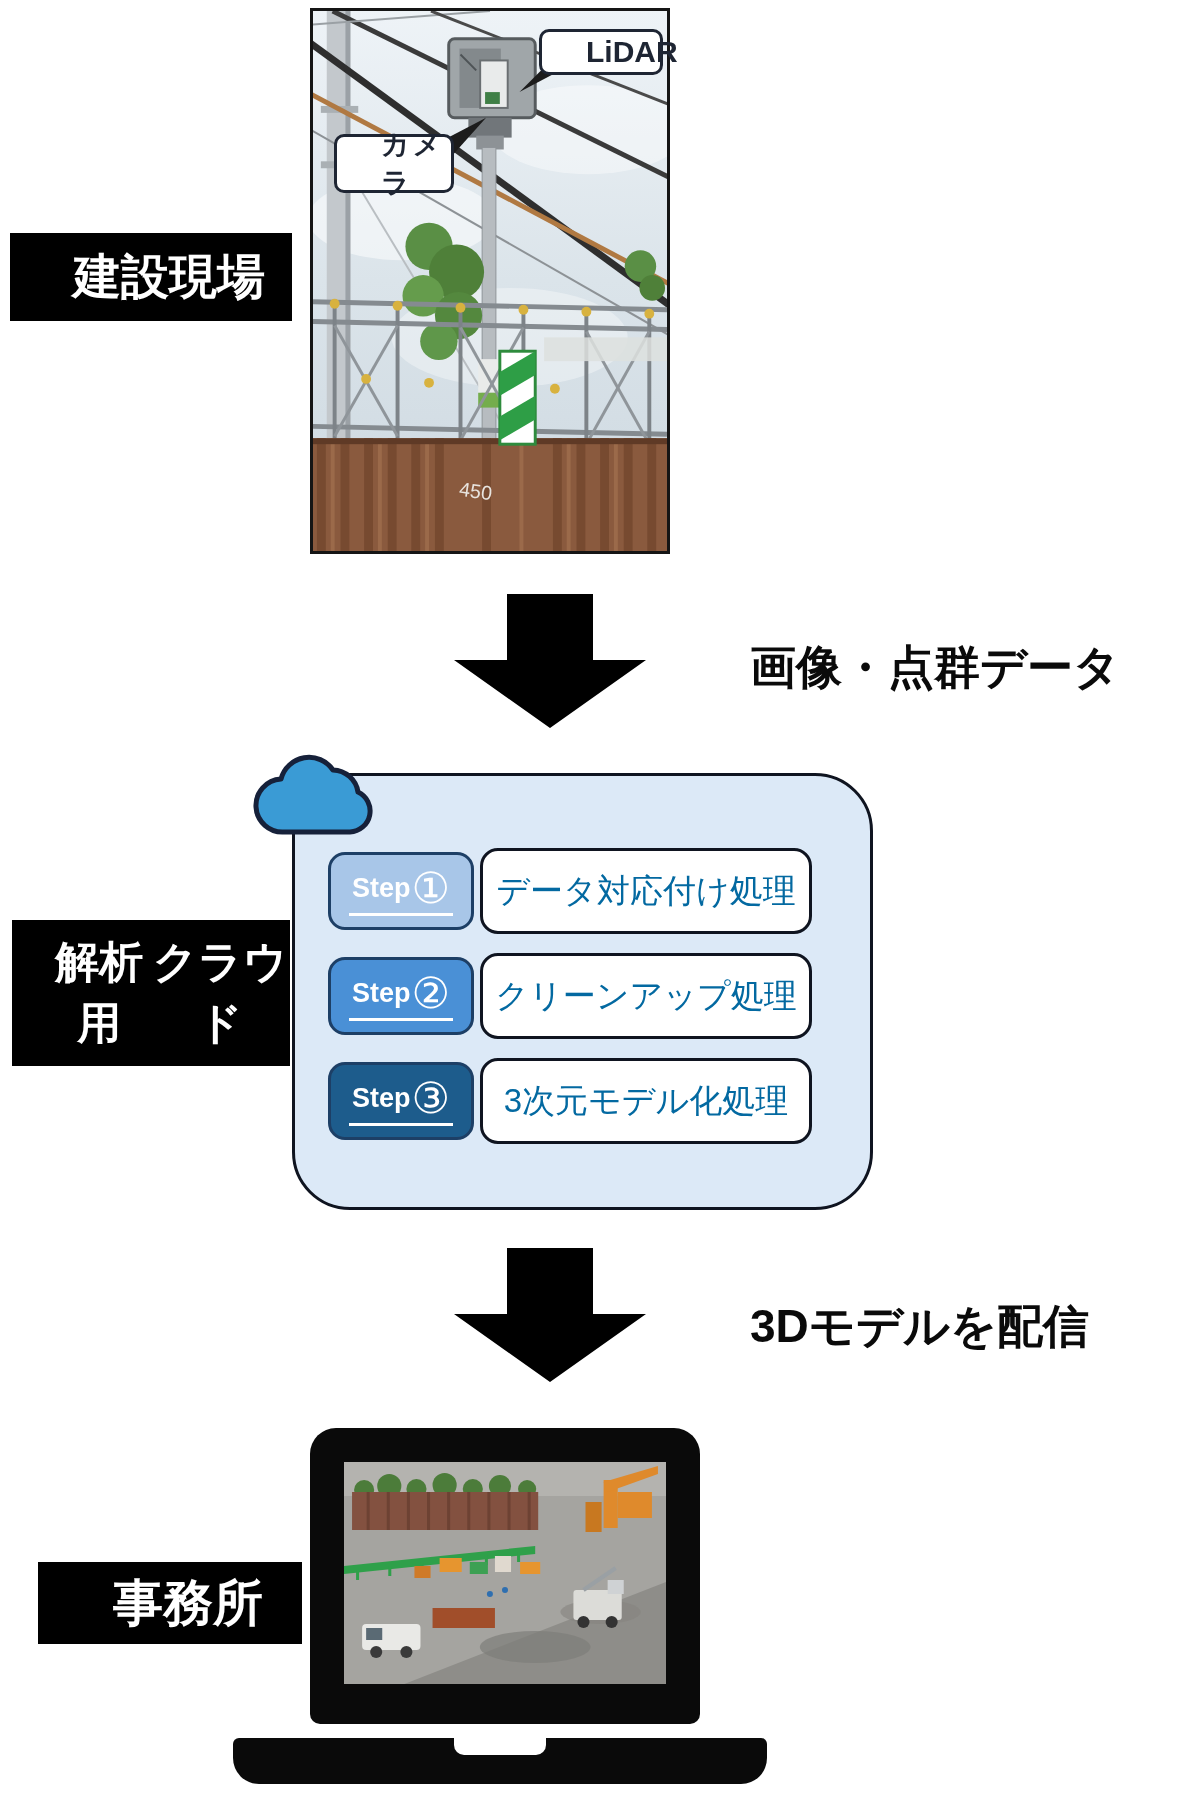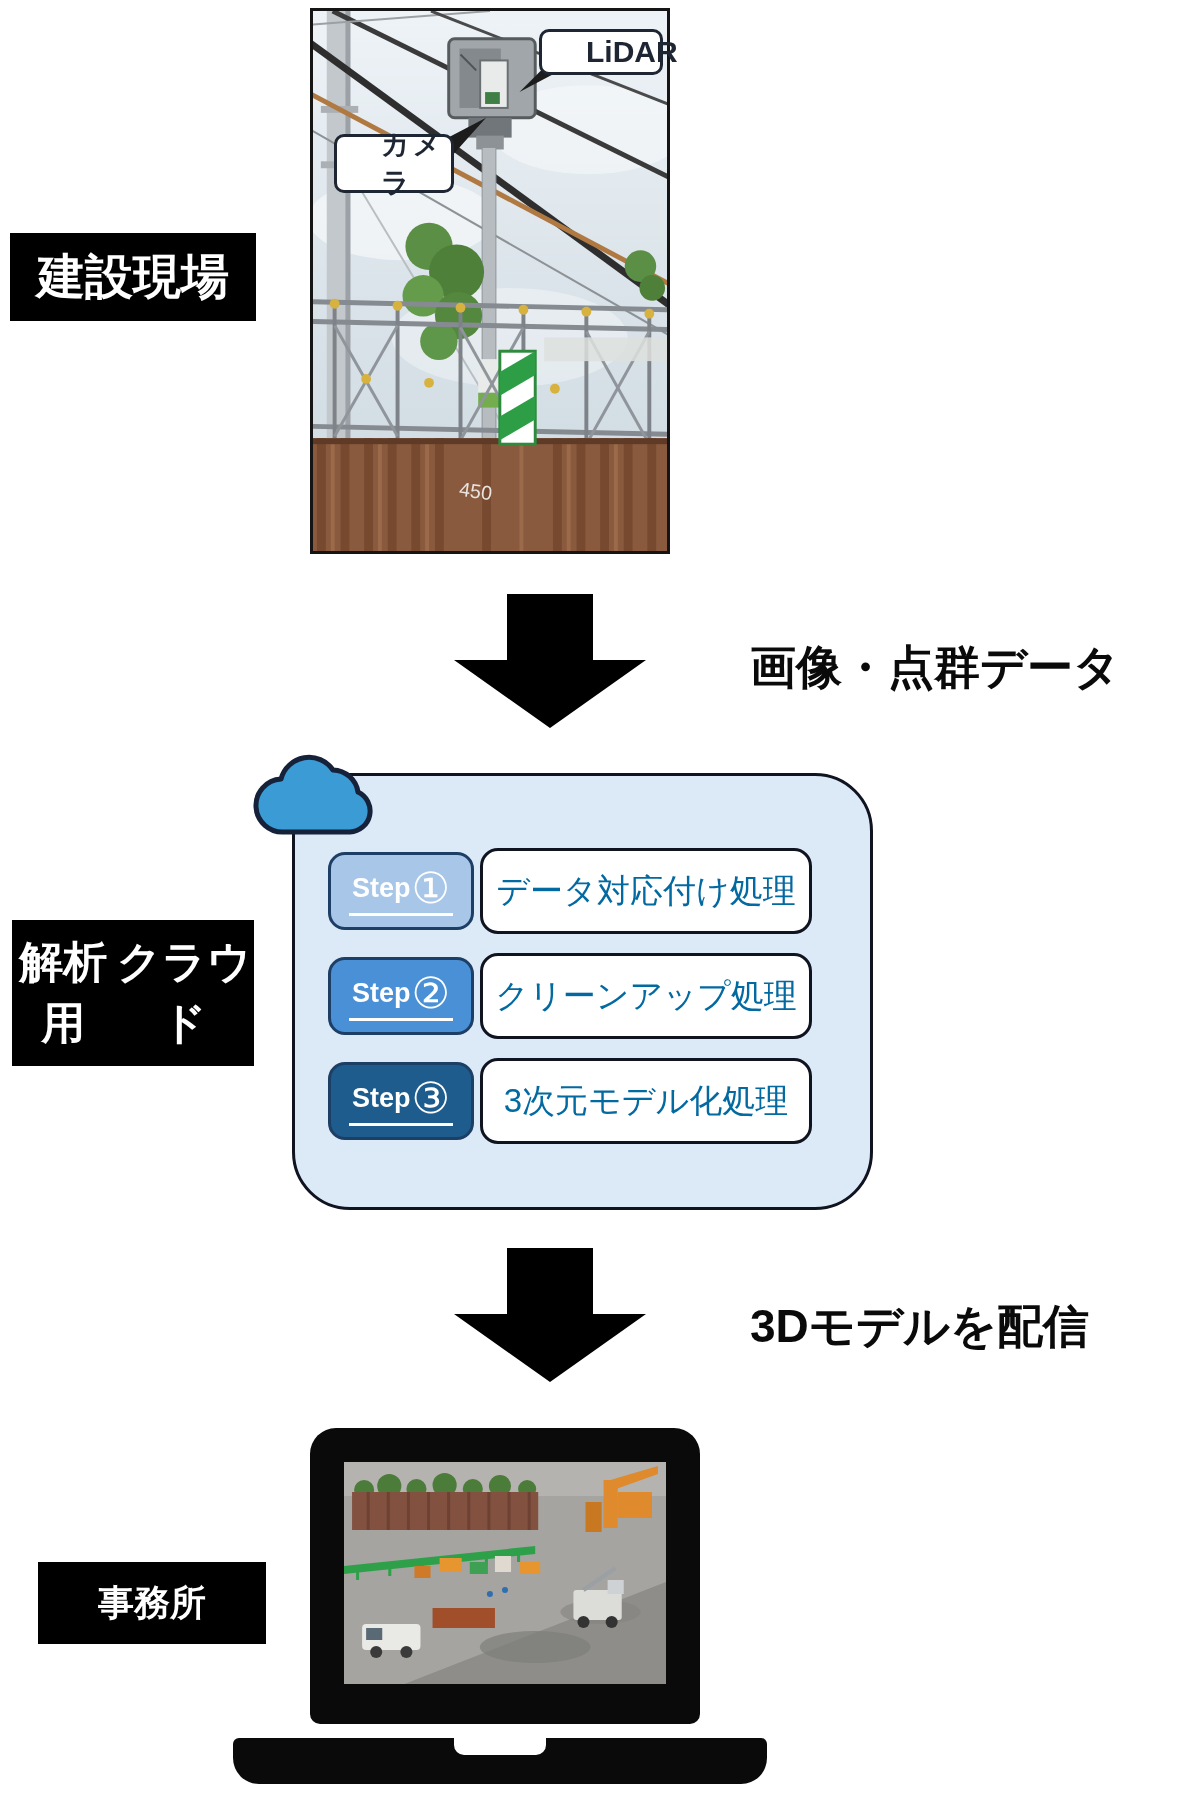--- a/index.html
+++ b/index.html
@@ -18,7 +18,7 @@
 
   
   .black-label{position:absolute;background:#000;color:#fff;font-weight:700;
-               display:flex;align-items:center;justify-content:center;text-align:center;}
+               display:flex;align-items:center;justify-content:center;text-align:center;padding-left:36px;}
   #lbl-site{left:10px;top:233px;width:246px;height:88px;font-size:48px;}
   #lbl-cloud{left:12px;top:920px;width:242px;height:146px;font-size:44px;line-height:1.38;}
   #lbl-office{left:38px;top:1562px;width:228px;height:82px;font-size:36px;}

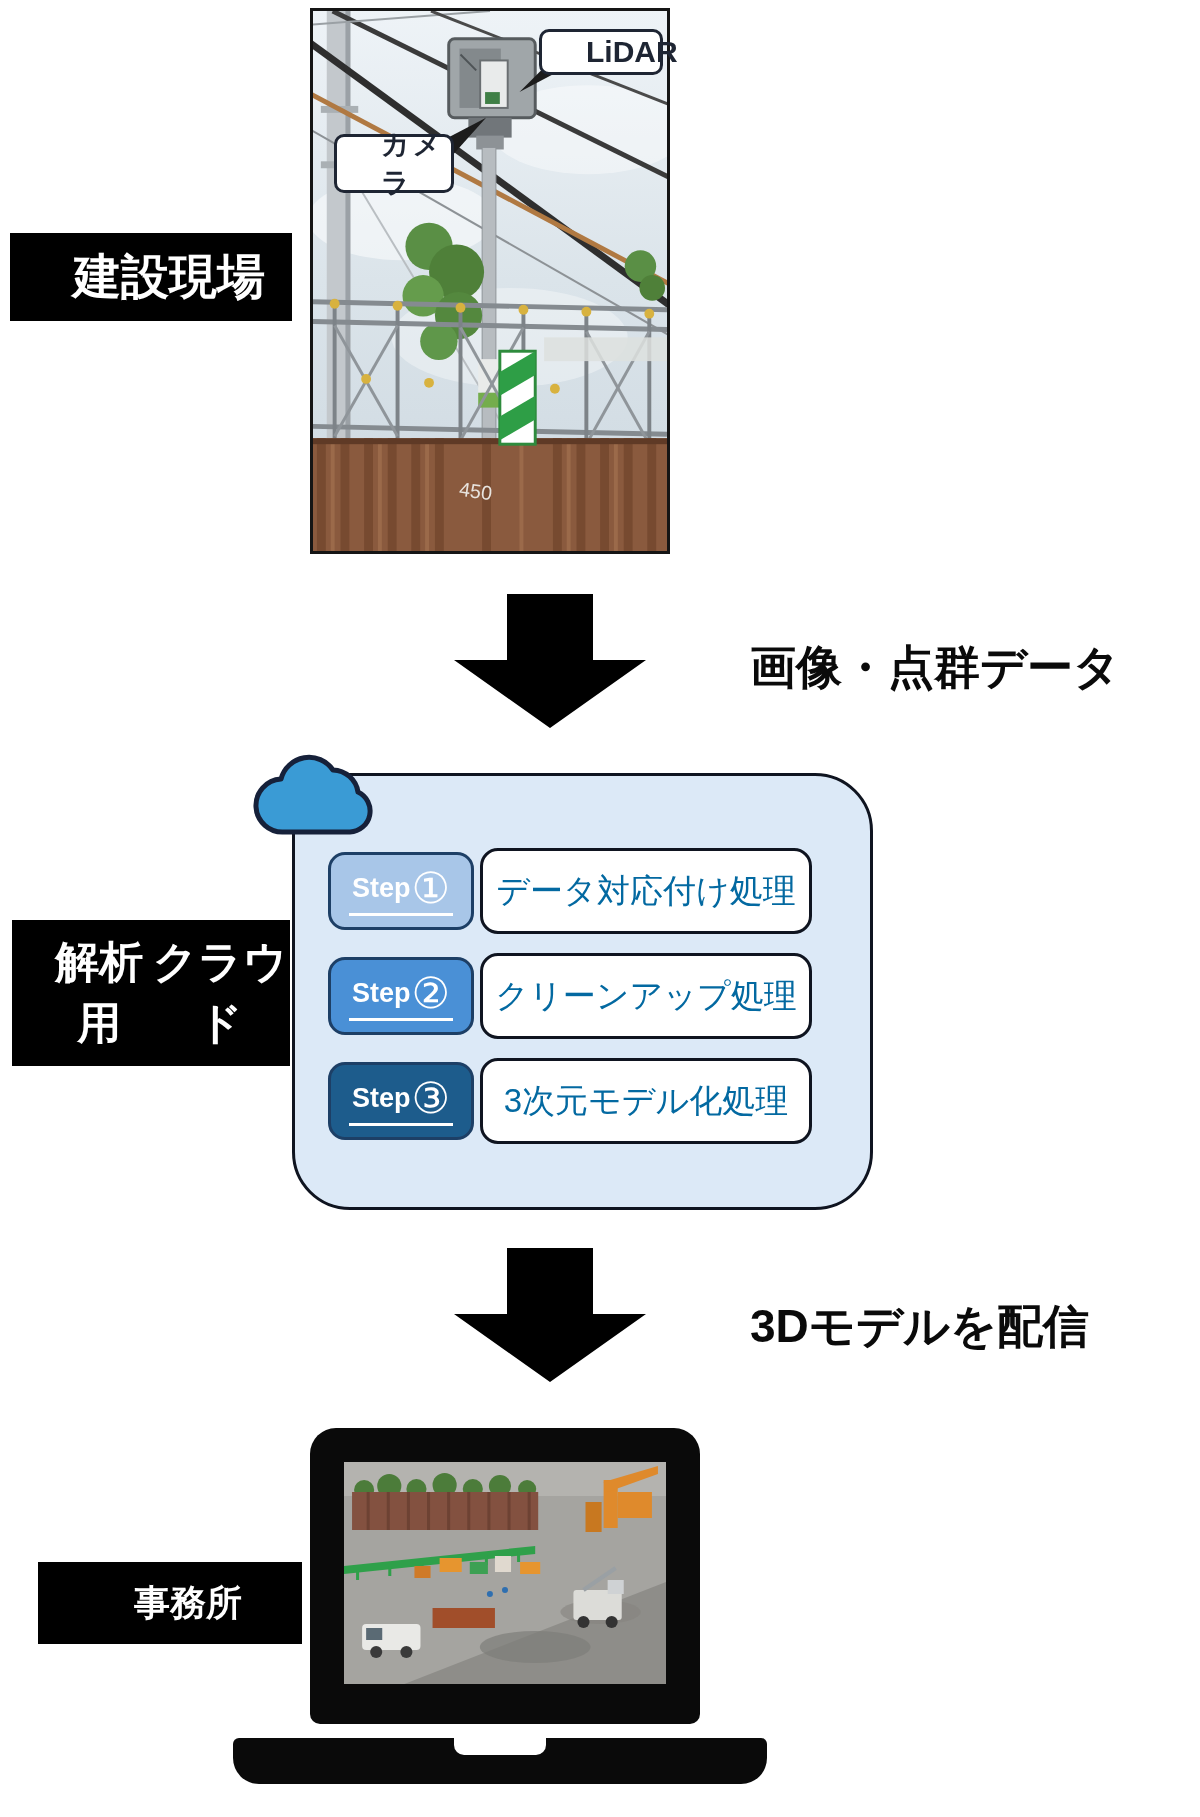--- a/index.html
+++ b/index.html
@@ -21,7 +21,7 @@
                display:flex;align-items:center;justify-content:center;text-align:center;padding-left:36px;}
   #lbl-site{left:10px;top:233px;width:246px;height:88px;font-size:48px;}
   #lbl-cloud{left:12px;top:920px;width:242px;height:146px;font-size:44px;line-height:1.38;}
-  #lbl-office{left:38px;top:1562px;width:228px;height:82px;font-size:36px;}
+  #lbl-office{left:38px;top:1562px;width:228px;height:82px;font-size:50px;}
 
   
   .arrow{position:absolute;left:450px;width:200px;height:140px;}

